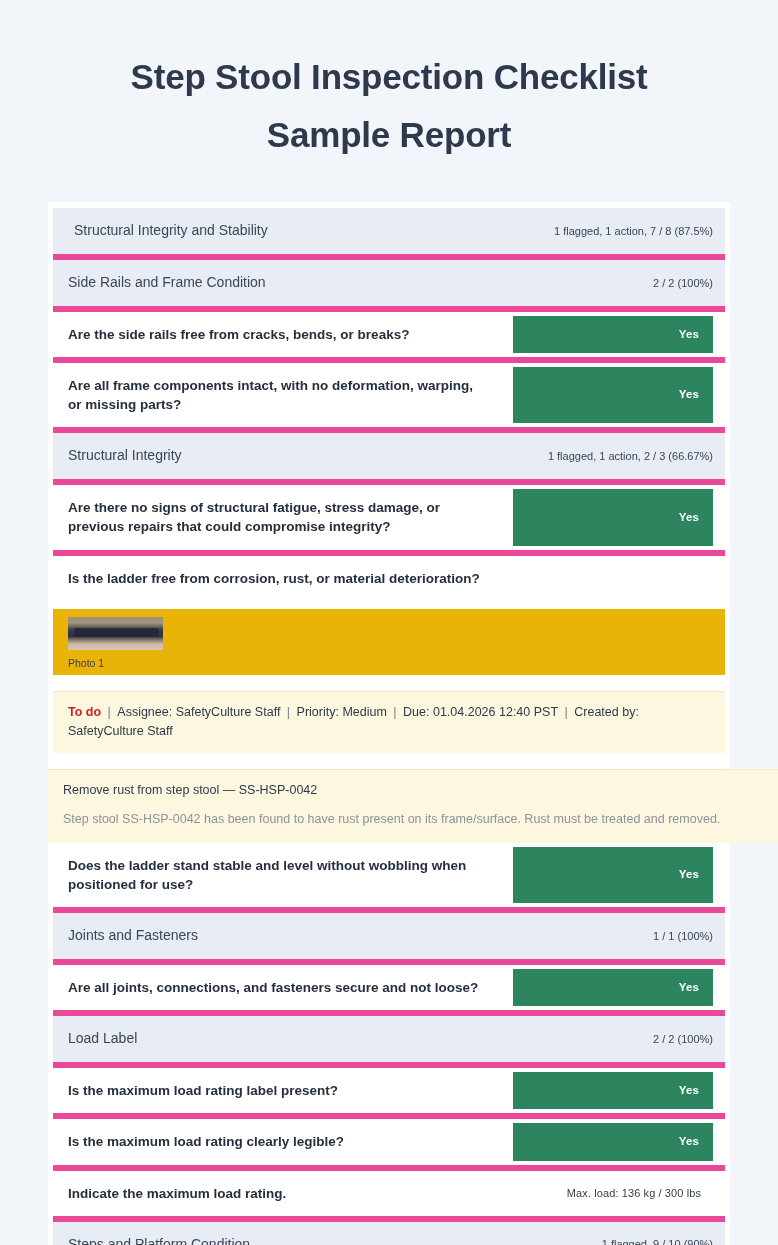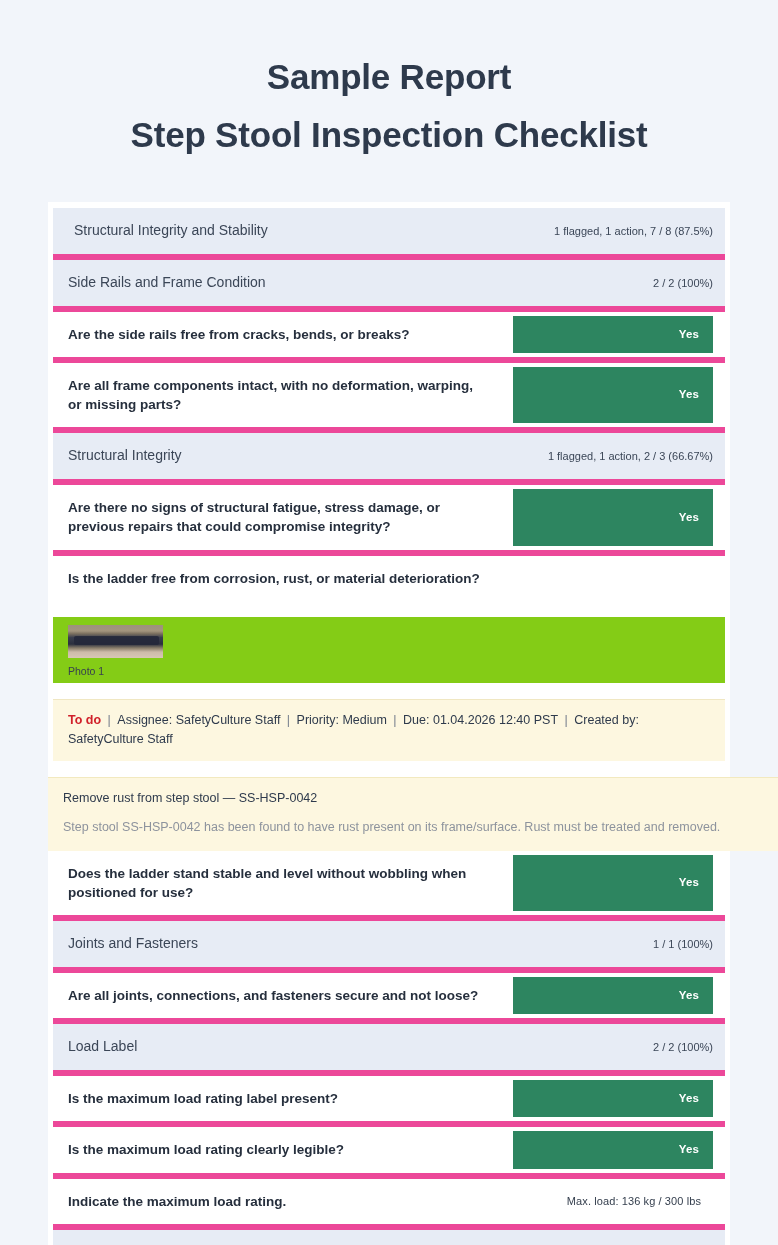--- a/index.html
+++ b/index.html
@@ -224,8 +224,8 @@
 <div class="page">
 
   <h1 class="report-title">
+    <span class="line">Step Stool Inspection Checklist</span>
     <span class="line">Sample Report</span>
-    <span class="line">Step Stool Inspection Checklist</span>
   </h1>
 
   <div class="card" id="checklist-card">

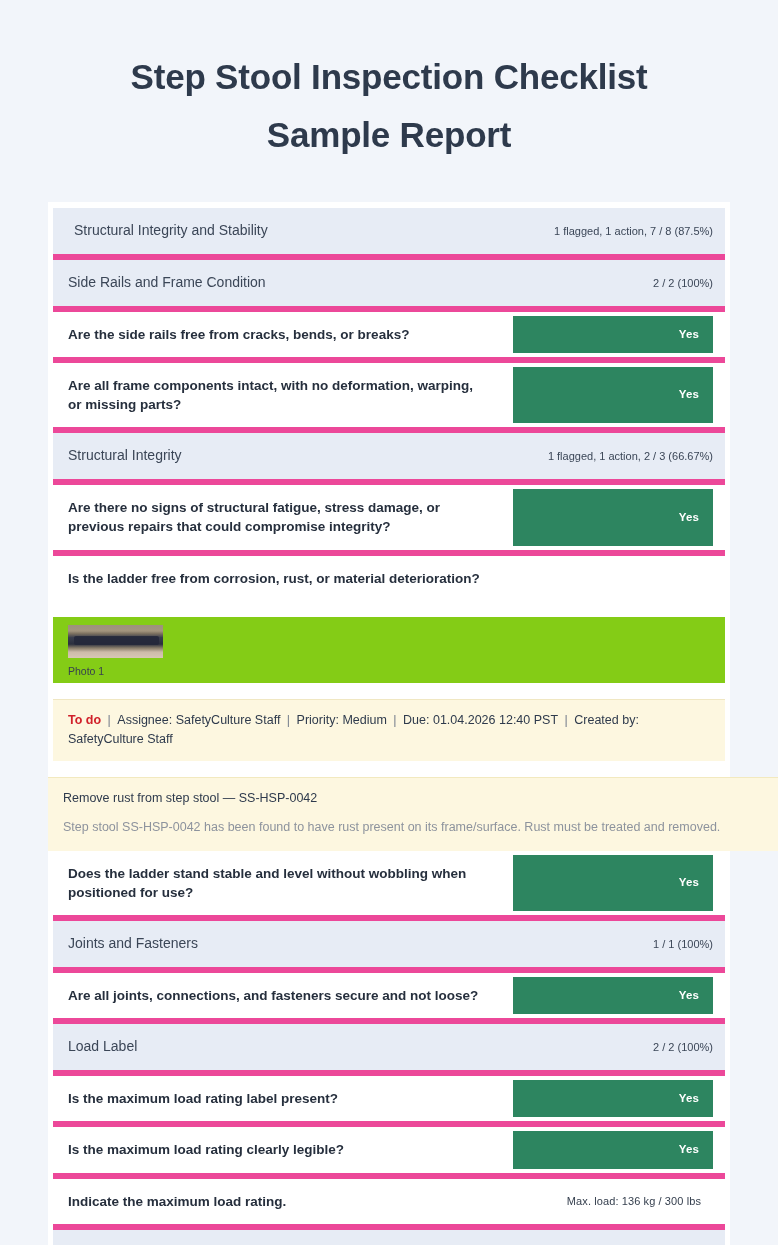--- a/index.html
+++ b/index.html
@@ -144,10 +144,10 @@
   
   .photo-row {
     width: 672px;
-    margin: 16px auto;
+    margin: 8px auto;
     box-sizing: border-box;
     padding: 8px 0 6px 15px;
-    background: #84cc16;
+    background: #eab308;
   }
   .photo-thumb {
     width: 95px;

